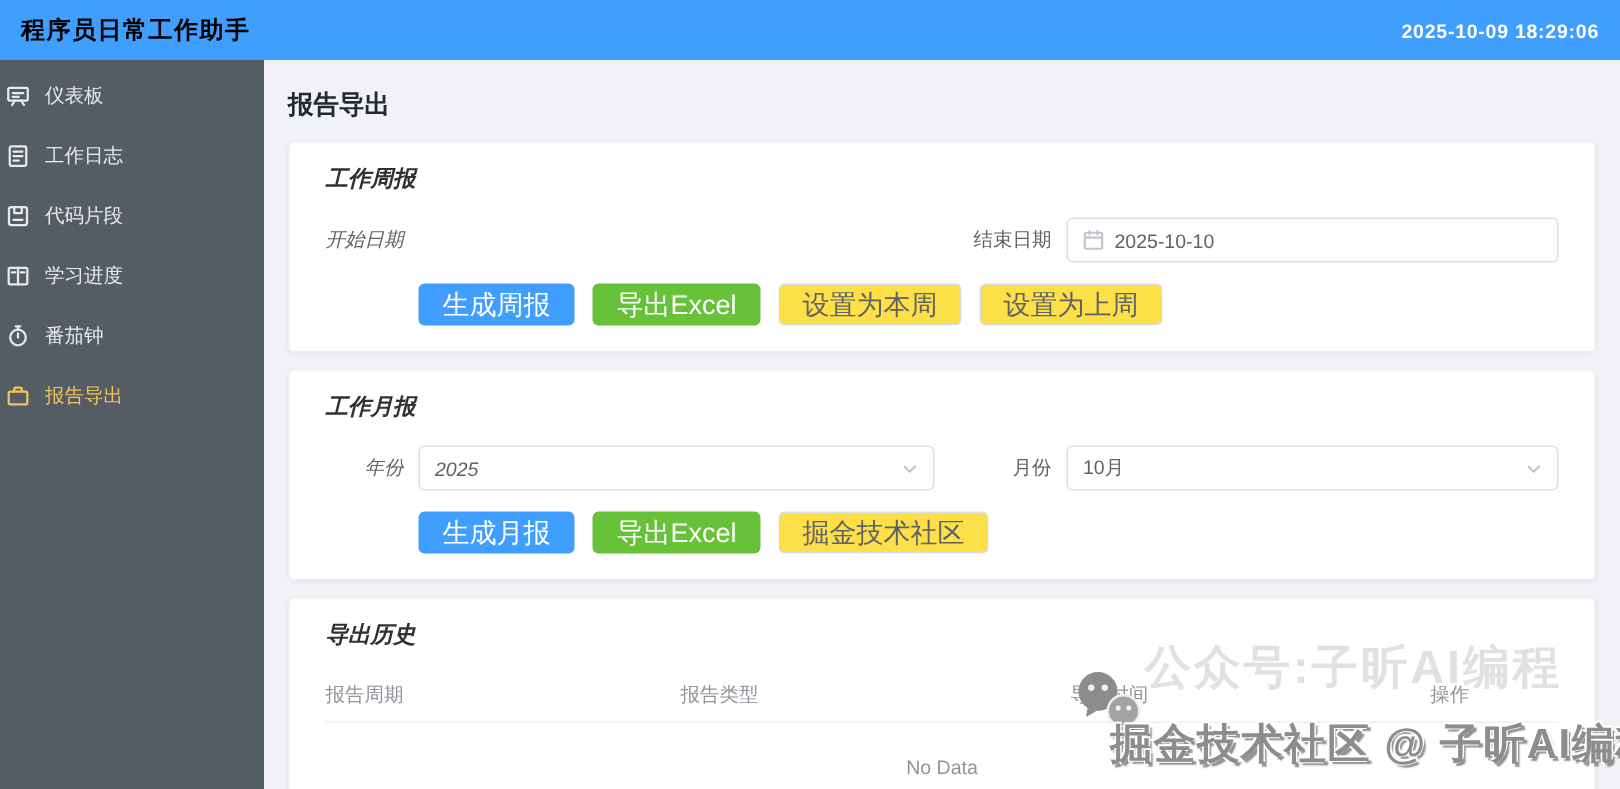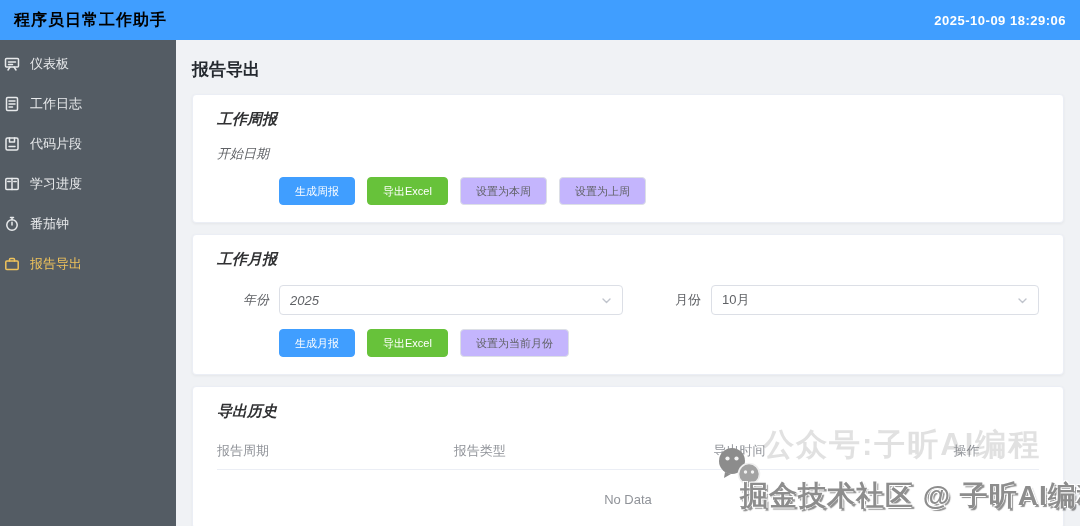--- a/index.html
+++ b/index.html
@@ -169,6 +169,18 @@
     <div class="form-row">
       <div class="fgroup1">
         <span class="flabel w1">开始日期</span>
+      </div>
+      <div class="fgroup2">
+        <span class="flabel w2">结束日期</span>
+        <div class="input">
+          <span class="field-icn">
+              <svg viewBox="0 0 14 14" width="14" height="14">
+                <rect x="1.2" y="2.2" width="11.6" height="10.6" rx="1"></rect>
+                <path d="M1.2 5.4h11.6M4.4 1v2.4M9.6 1v2.4"></path>
+              </svg>
+            </span>
+          <span>2025-10-10</span>
+        </div>
       </div>
     </div>
     <div class="btn-row">

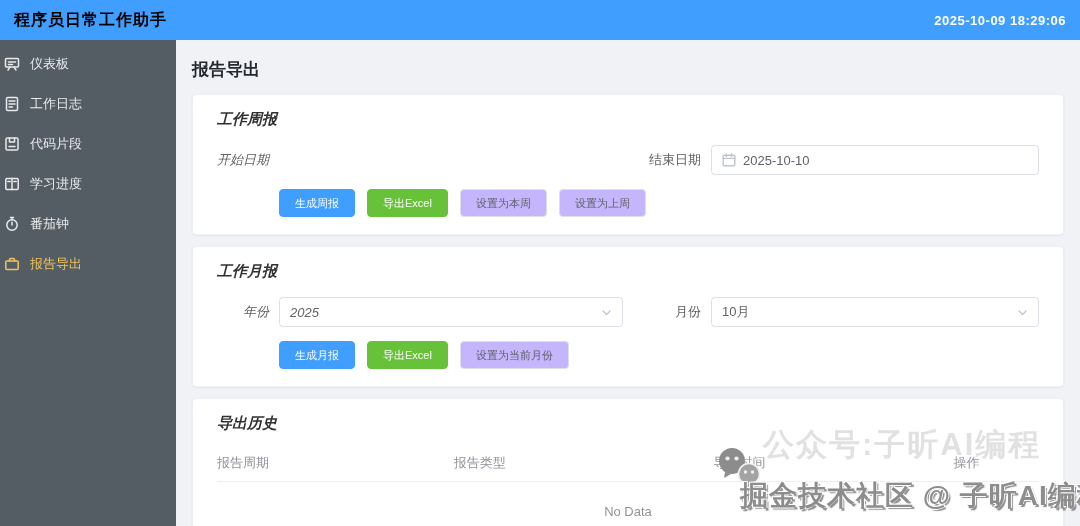--- a/index.html
+++ b/index.html
@@ -62,7 +62,7 @@
 
   .btn-row { display:flex; align-items:center; margin-left:62px; margin-top:14px; }
   .btn {
-    height:28px; padding:0 15px; border-radius:4px; font-size:11px;
+    height:28px; padding:0 15px; border-radius:4px; font-size:18px;
     display:inline-flex; align-items:center; justify-content:center;
     margin-right:12px; cursor:pointer; border:1px solid transparent;
     font-family:inherit;

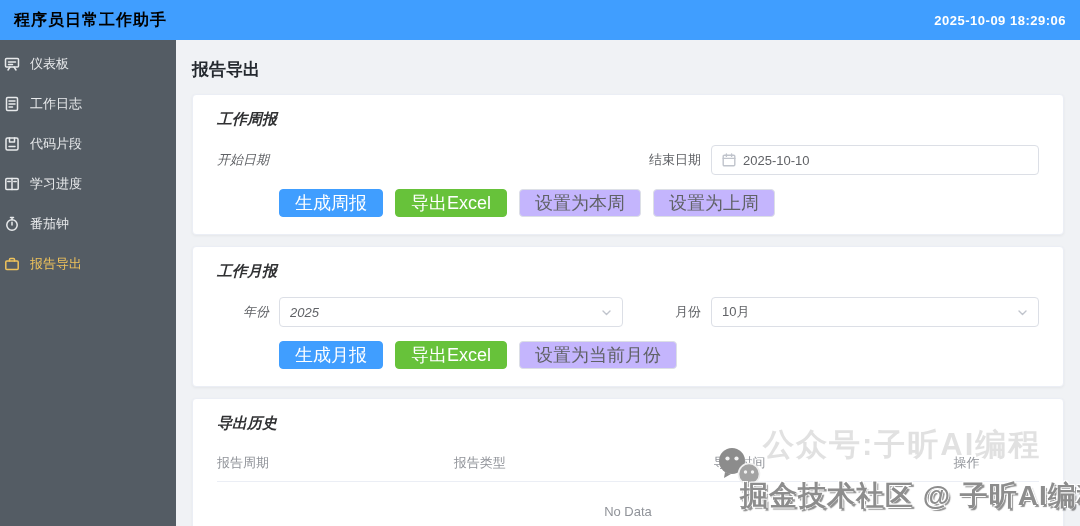--- a/index.html
+++ b/index.html
@@ -69,7 +69,7 @@
   }
   .btn.primary { background:#409EFF; border-color:#409EFF; color:#fff; }
   .btn.success { background:#67C23A; border-color:#67C23A; color:#fff; }
-  .btn.plain   { background:#c4b5fd; border-color:#dcdfe6; color:#606266;font-family:Liberation Serif, serif; }
+  .btn.plain   { background:#fde047; border-color:#dcdfe6; color:#606266;font-family:Liberation Serif, serif; }
 
   
   .tbl-header { display:flex; border-bottom:1px solid #ebeef5; padding:7px 0 9px 0; }

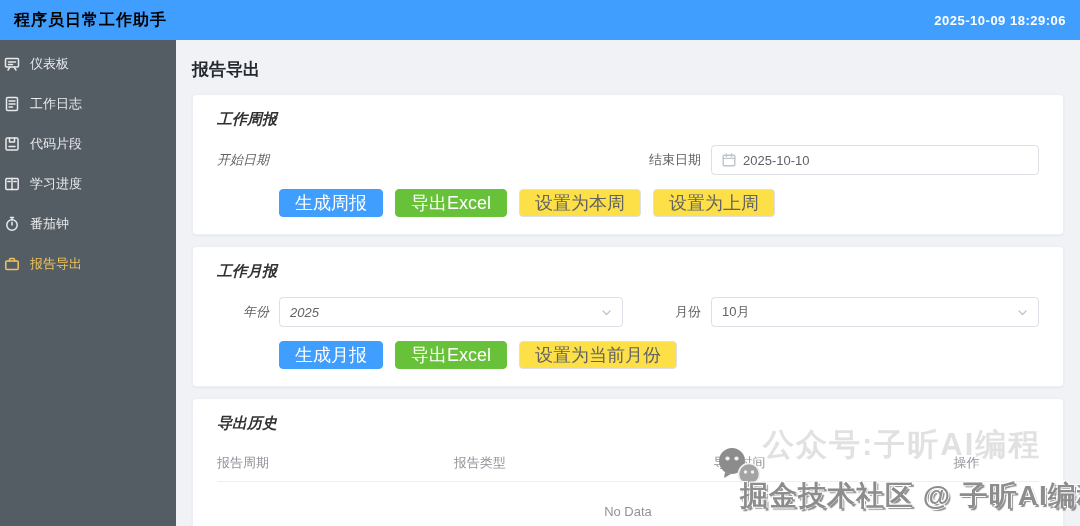--- a/index.html
+++ b/index.html
@@ -220,7 +220,7 @@
     <div class="btn-row">
       <button class="btn primary">生成月报</button>
       <button class="btn success">导出Excel</button>
-      <button class="btn plain">设置为当前月份</button>
+      <button class="btn plain">掘金技术社区</button>
     </div>
   </div>
 

